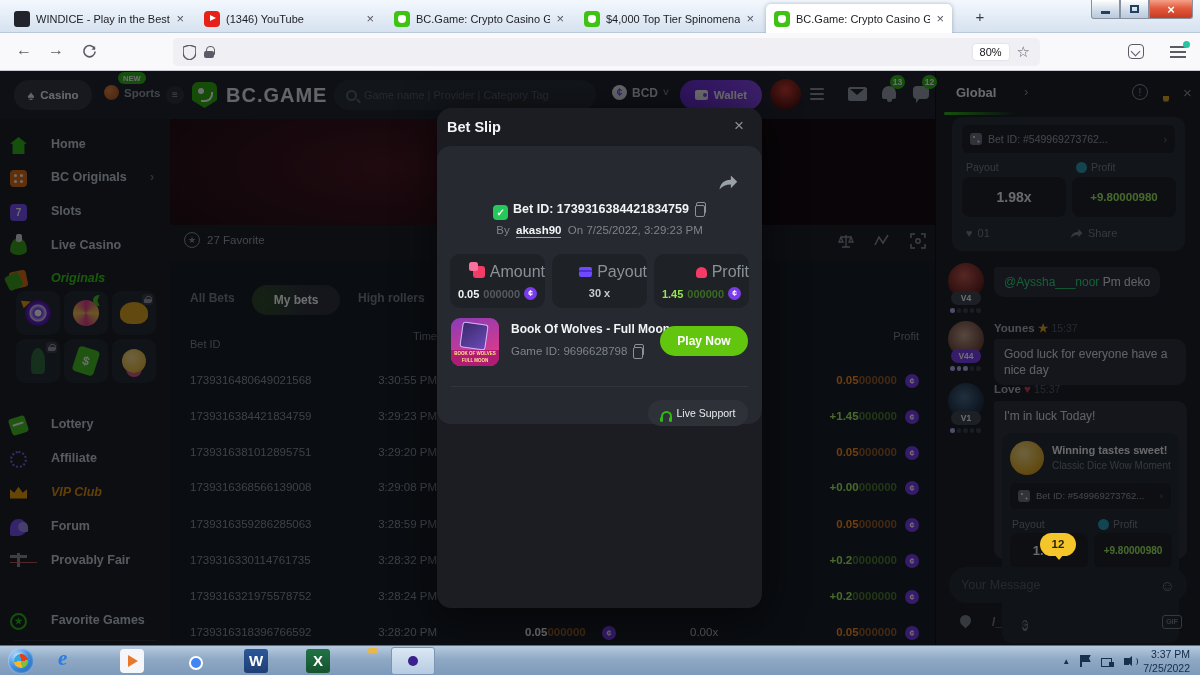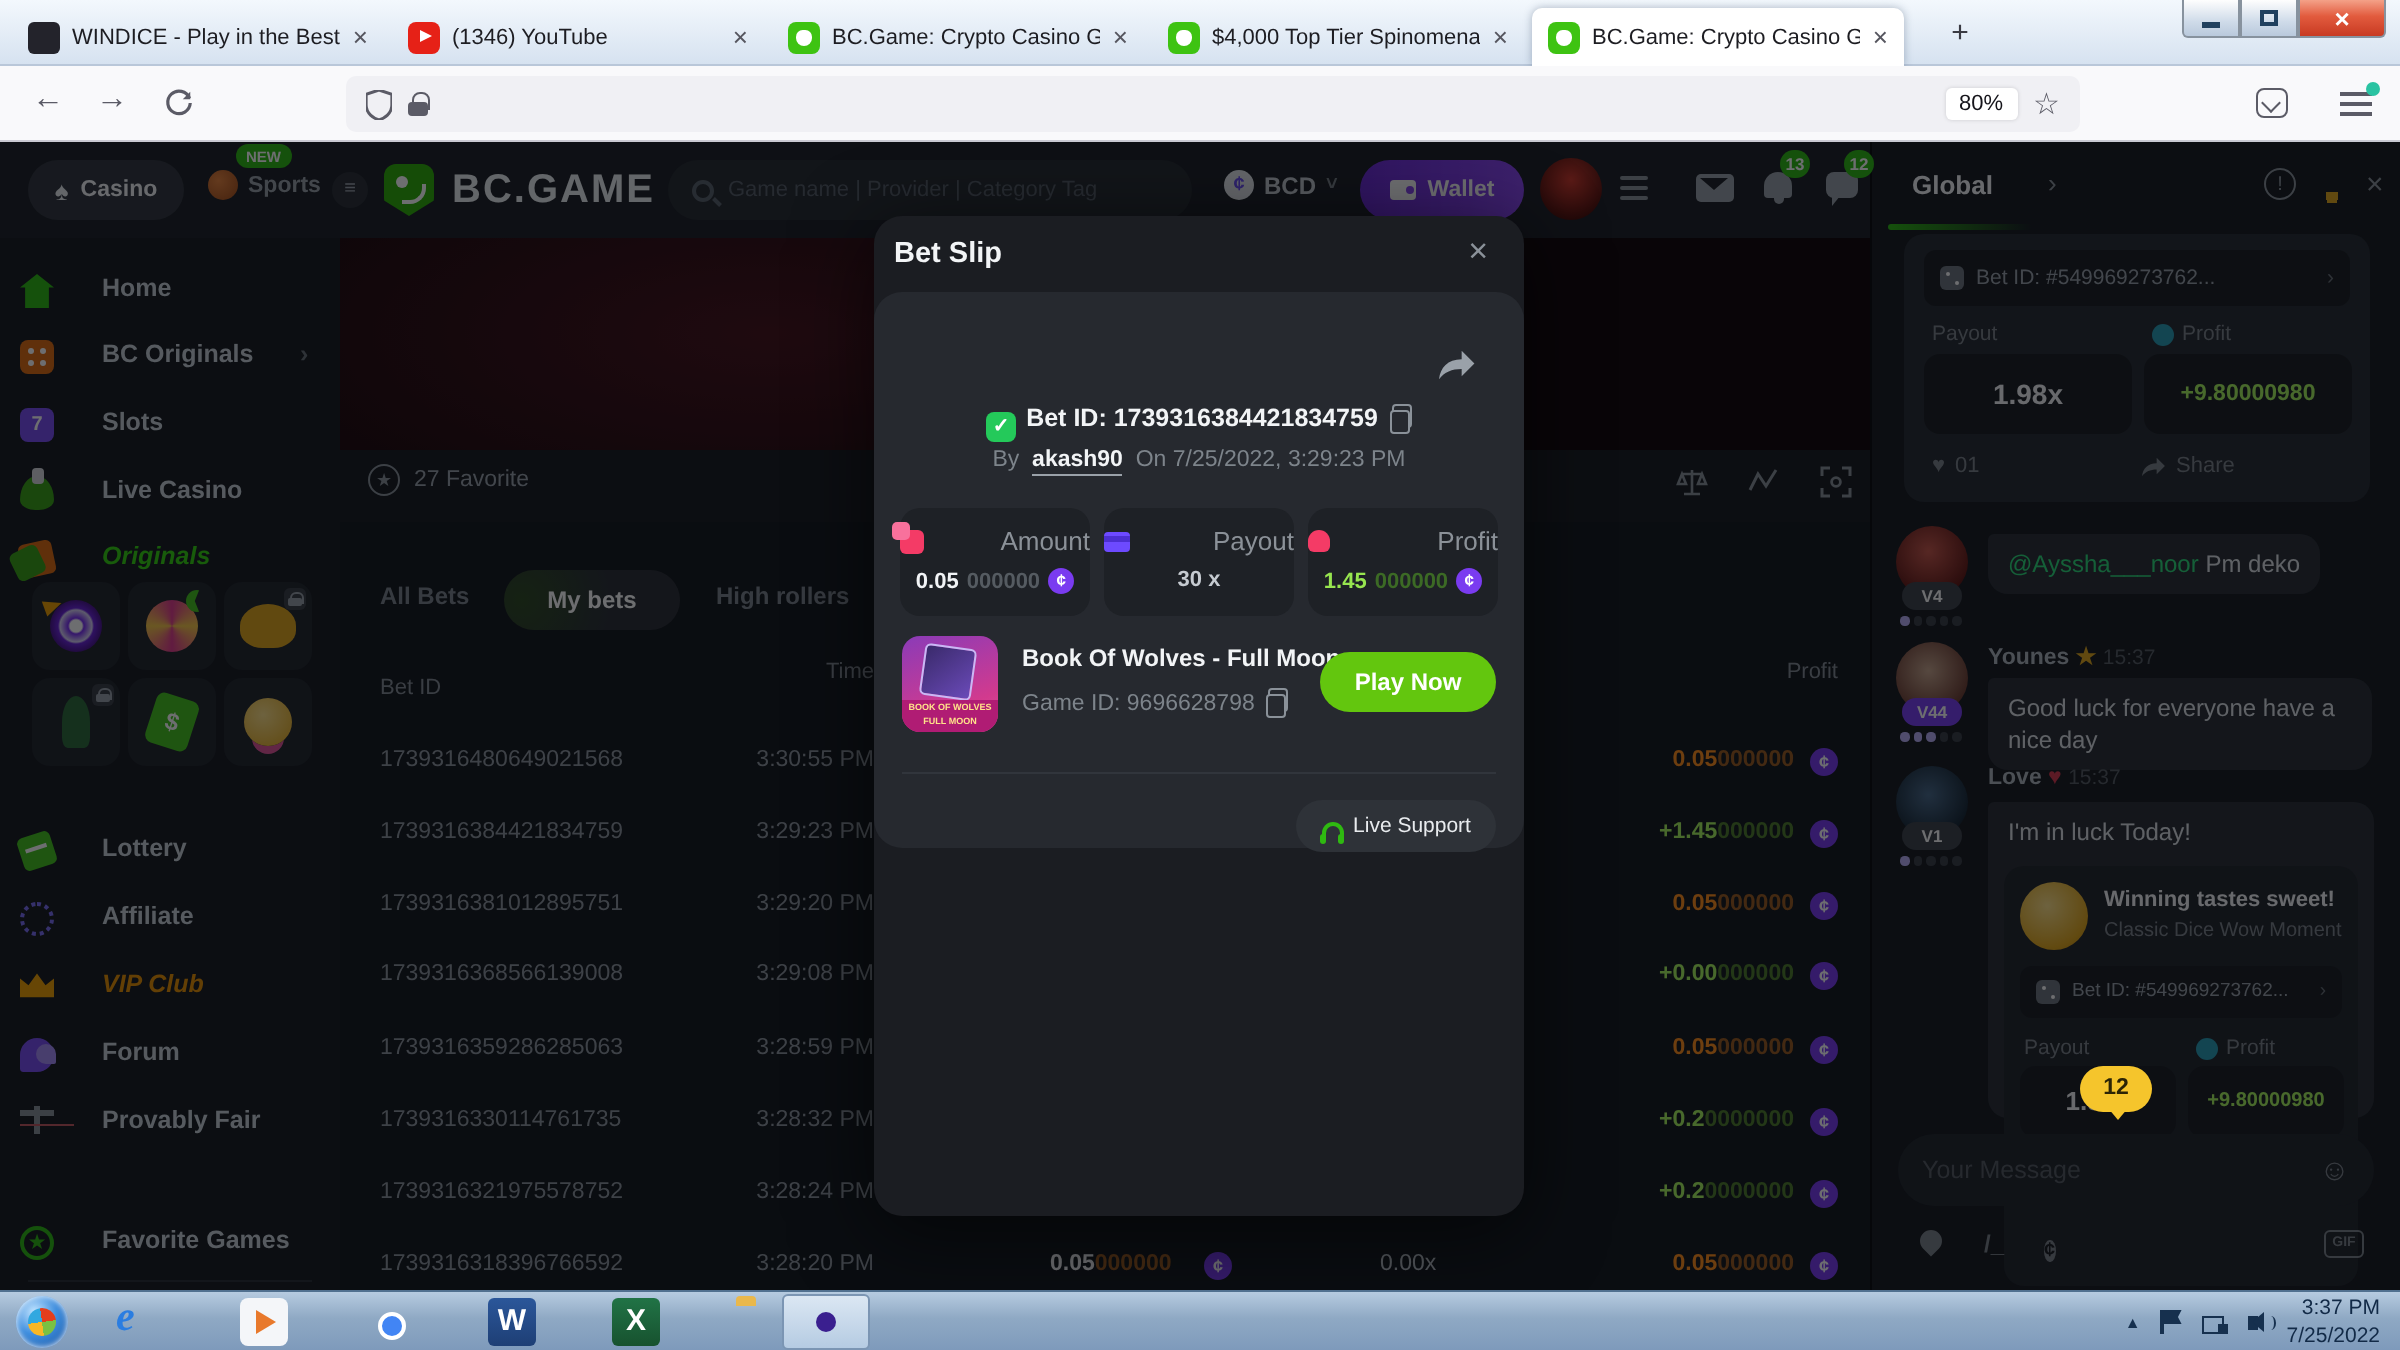--- a/index.html
+++ b/index.html
@@ -197,7 +197,7 @@
   .m-byline b{color:#f2f4f6;border-bottom:1px solid #9aa1a9;padding-bottom:1px}
   .statrow{position:absolute;left:13px;top:108px;width:299px;display:flex;gap:7px}
   .stat{flex:1;height:54px;background:#1e2126;border-radius:10px;position:relative;text-align:center}
-  .stat .slabel{margin-top:9px;font-size:13px;color:#8b9198;display:flex;align-items:center;justify-content:space-between;gap:5px}
+  .stat .slabel{margin-top:9px;font-size:16px;color:#8b9198;display:flex;align-items:center;justify-content:flex-end;gap:5px}
   .stat .sval{margin-top:6px;font-size:11px;font-weight:bold;color:#f2f4f6;display:flex;align-items:center;justify-content:center;gap:4px}
   .sval .dimpart{color:#555b61}
   .sval.green{color:#97e54f}

